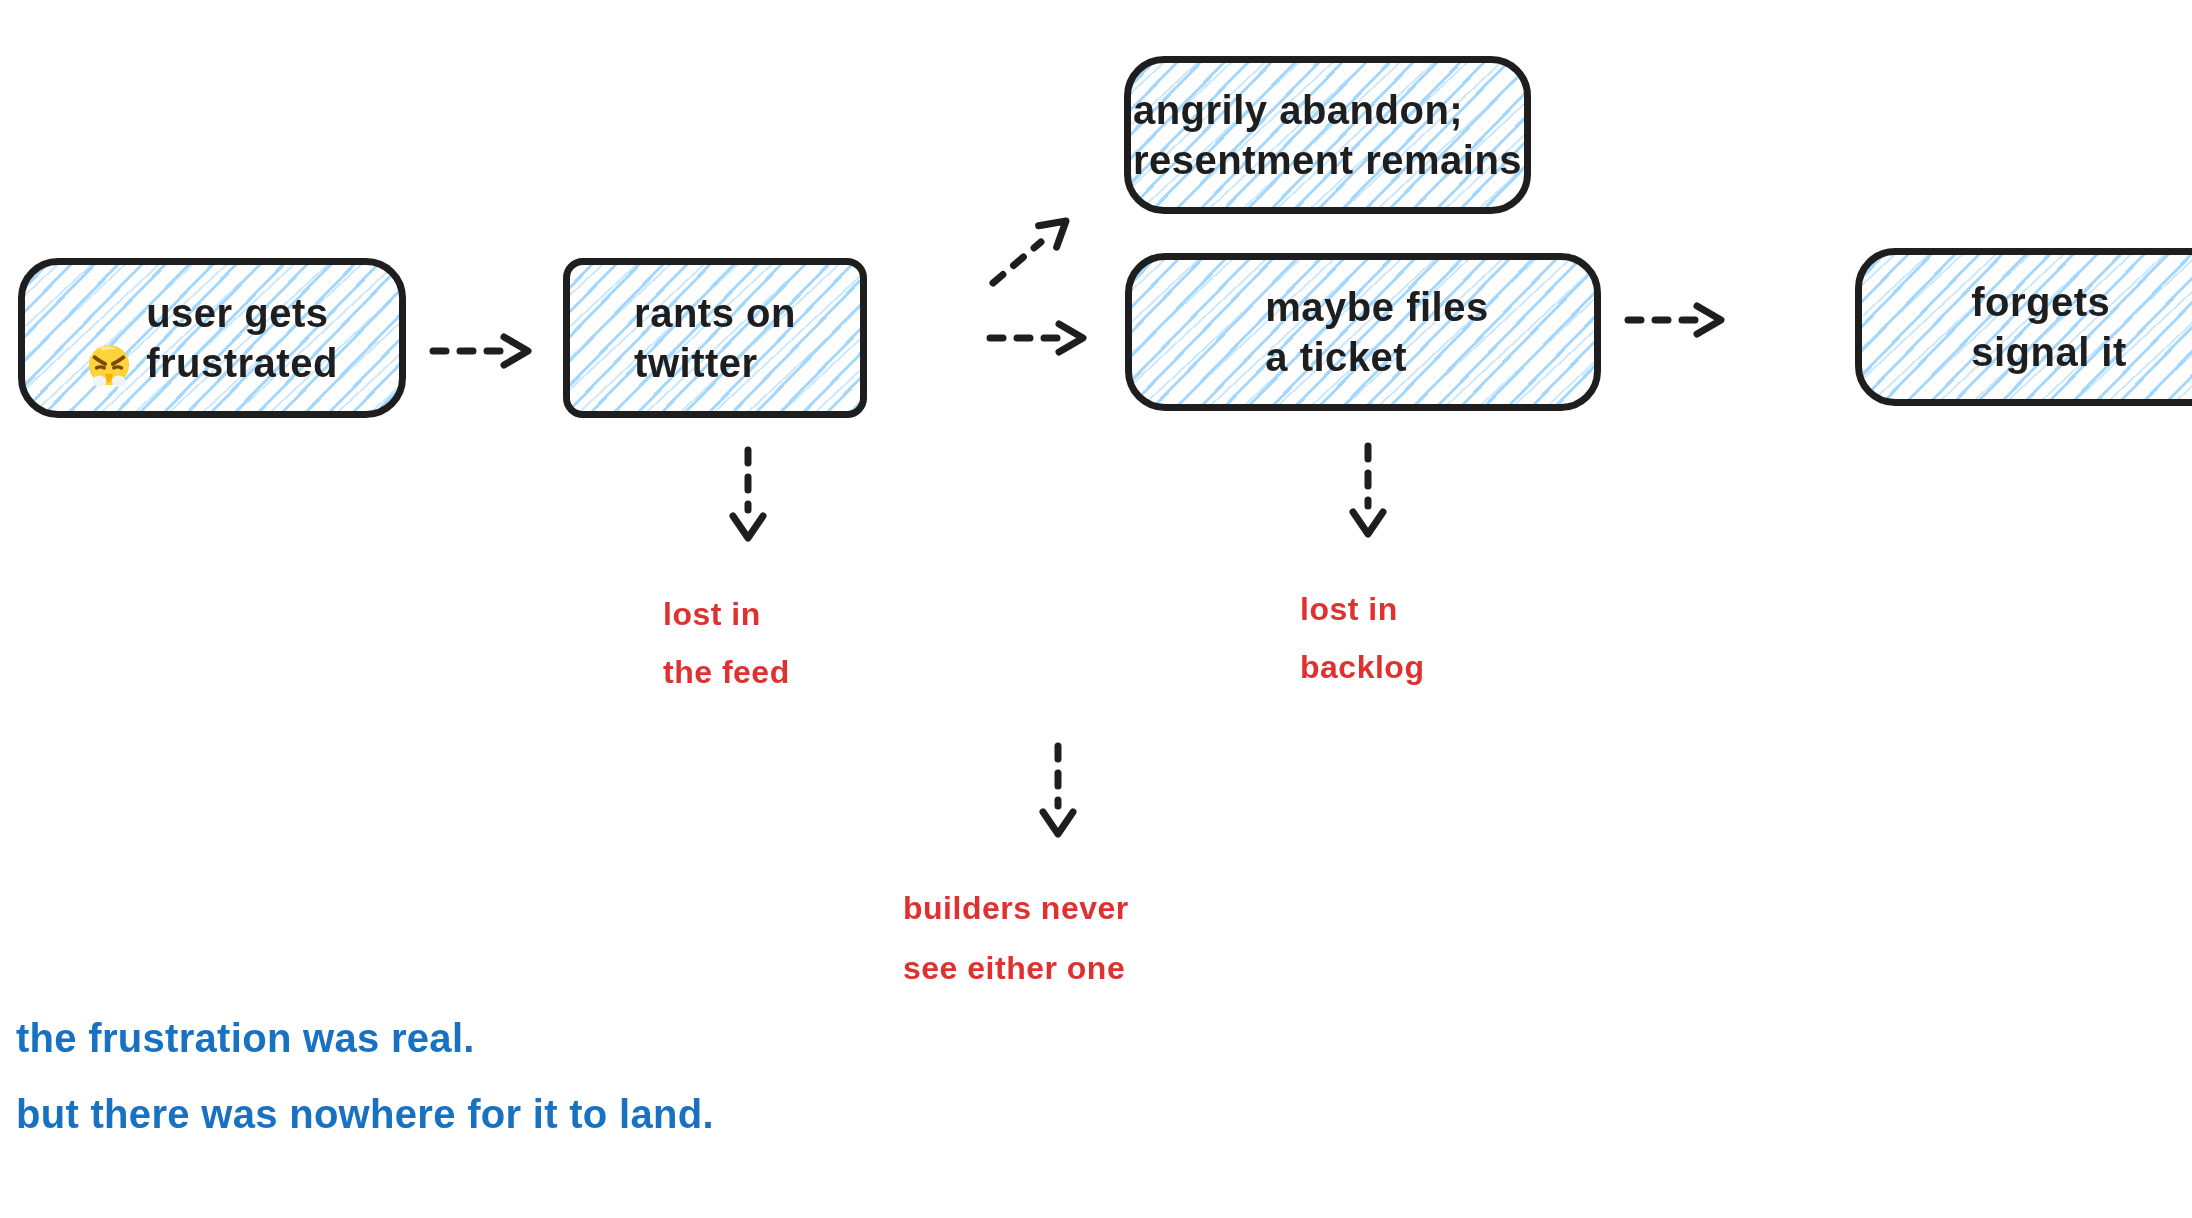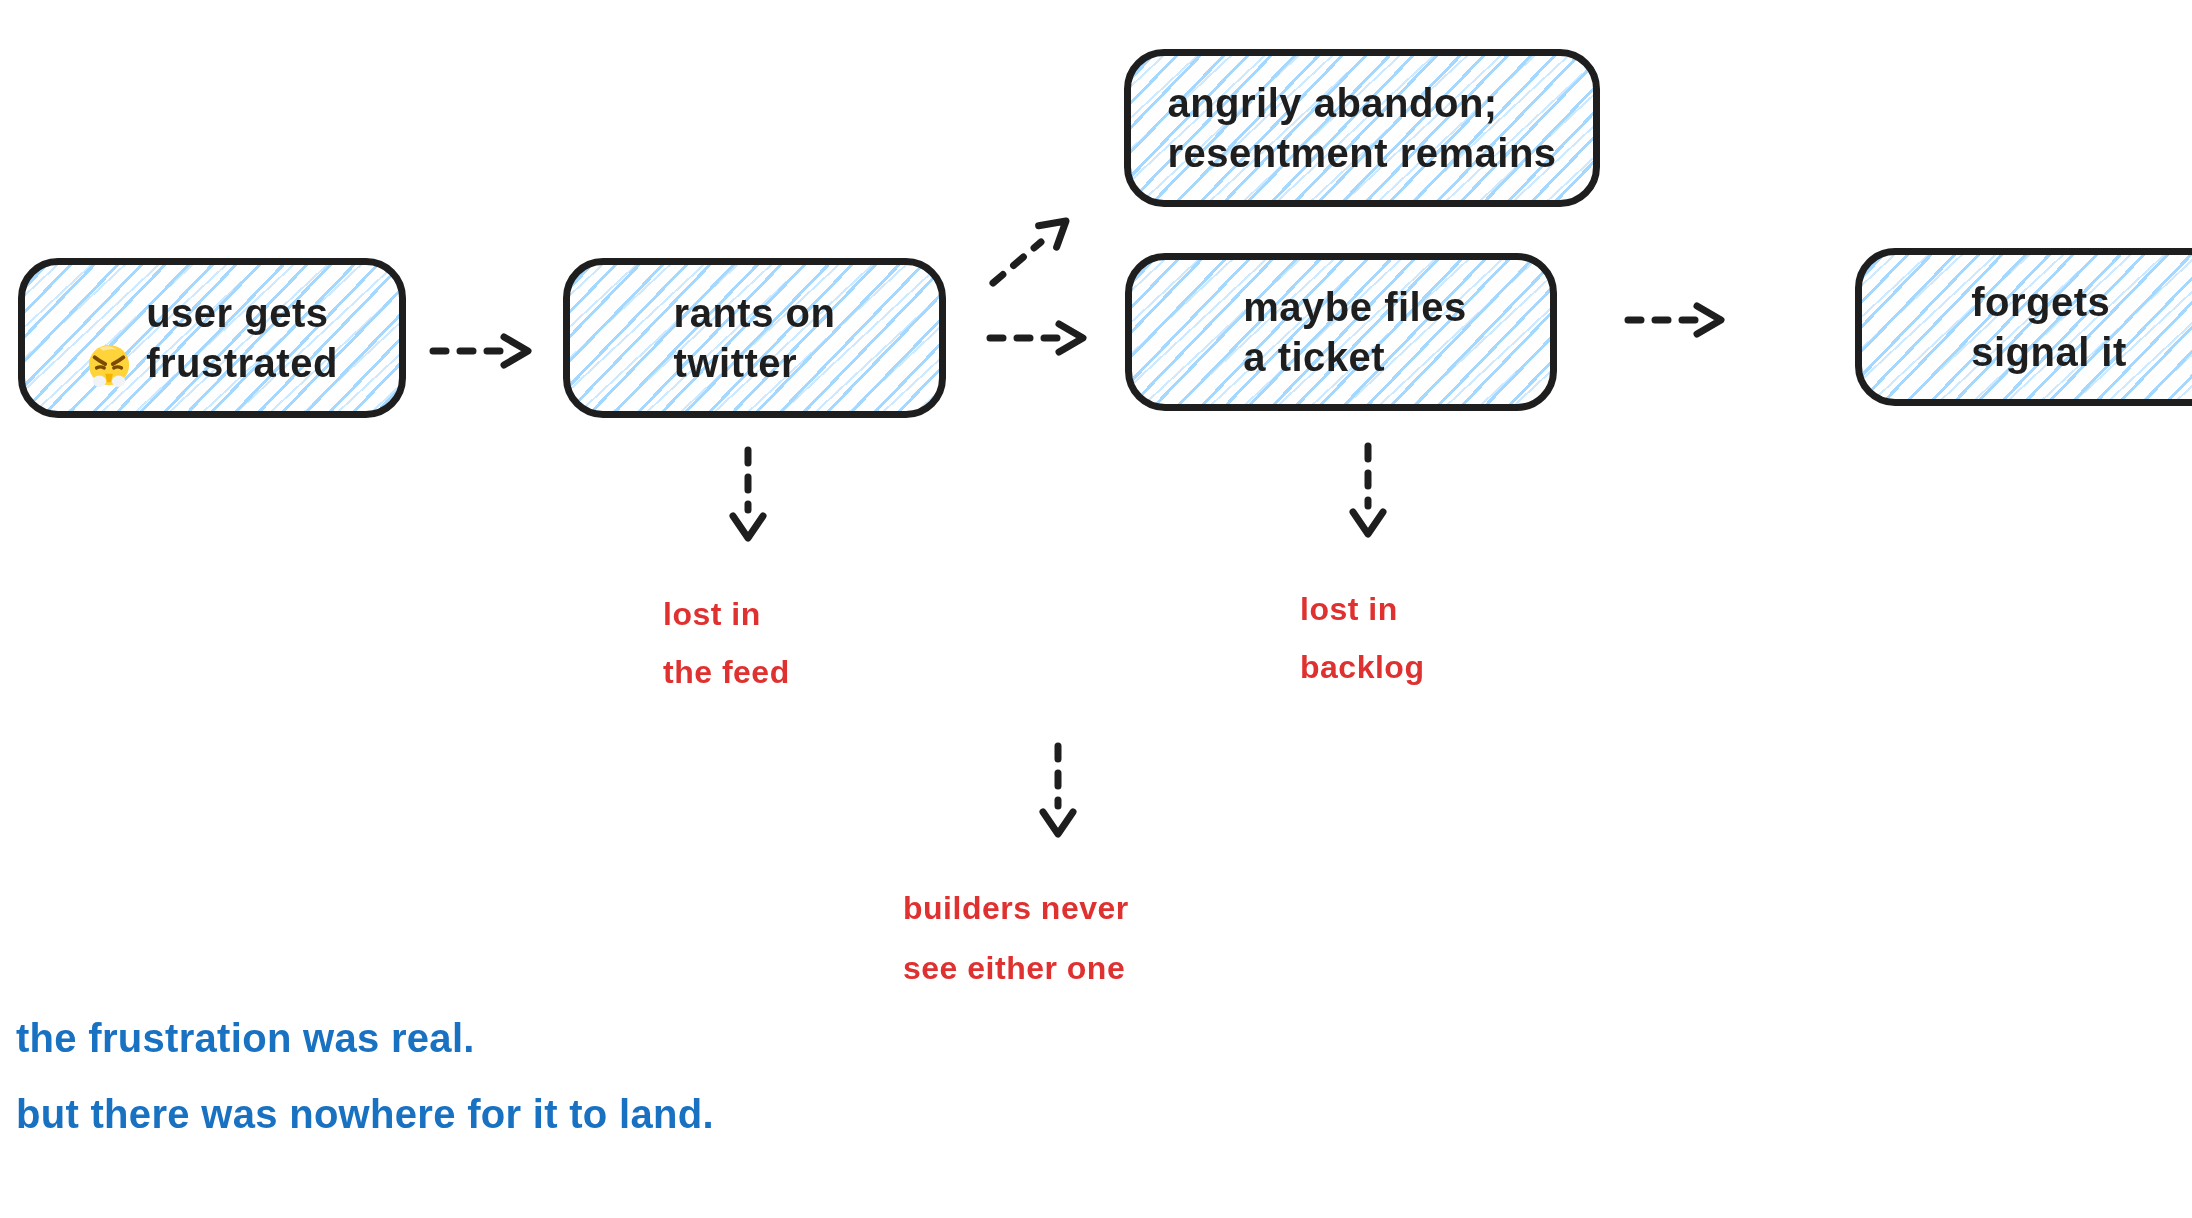--- a/index.html
+++ b/index.html
@@ -88,7 +88,7 @@
     </div>
   </div>
 
-  <div class="node" style="left:1124px;top:49px;width:476px;height:158px;justify-content:center;">
+  <div class="node" style="left:1124px;top:56px;width:407px;height:158px;justify-content:center;">
     <div class="node-lines">
       <div>angrily abandon;</div>
       <div>resentment remains</div>

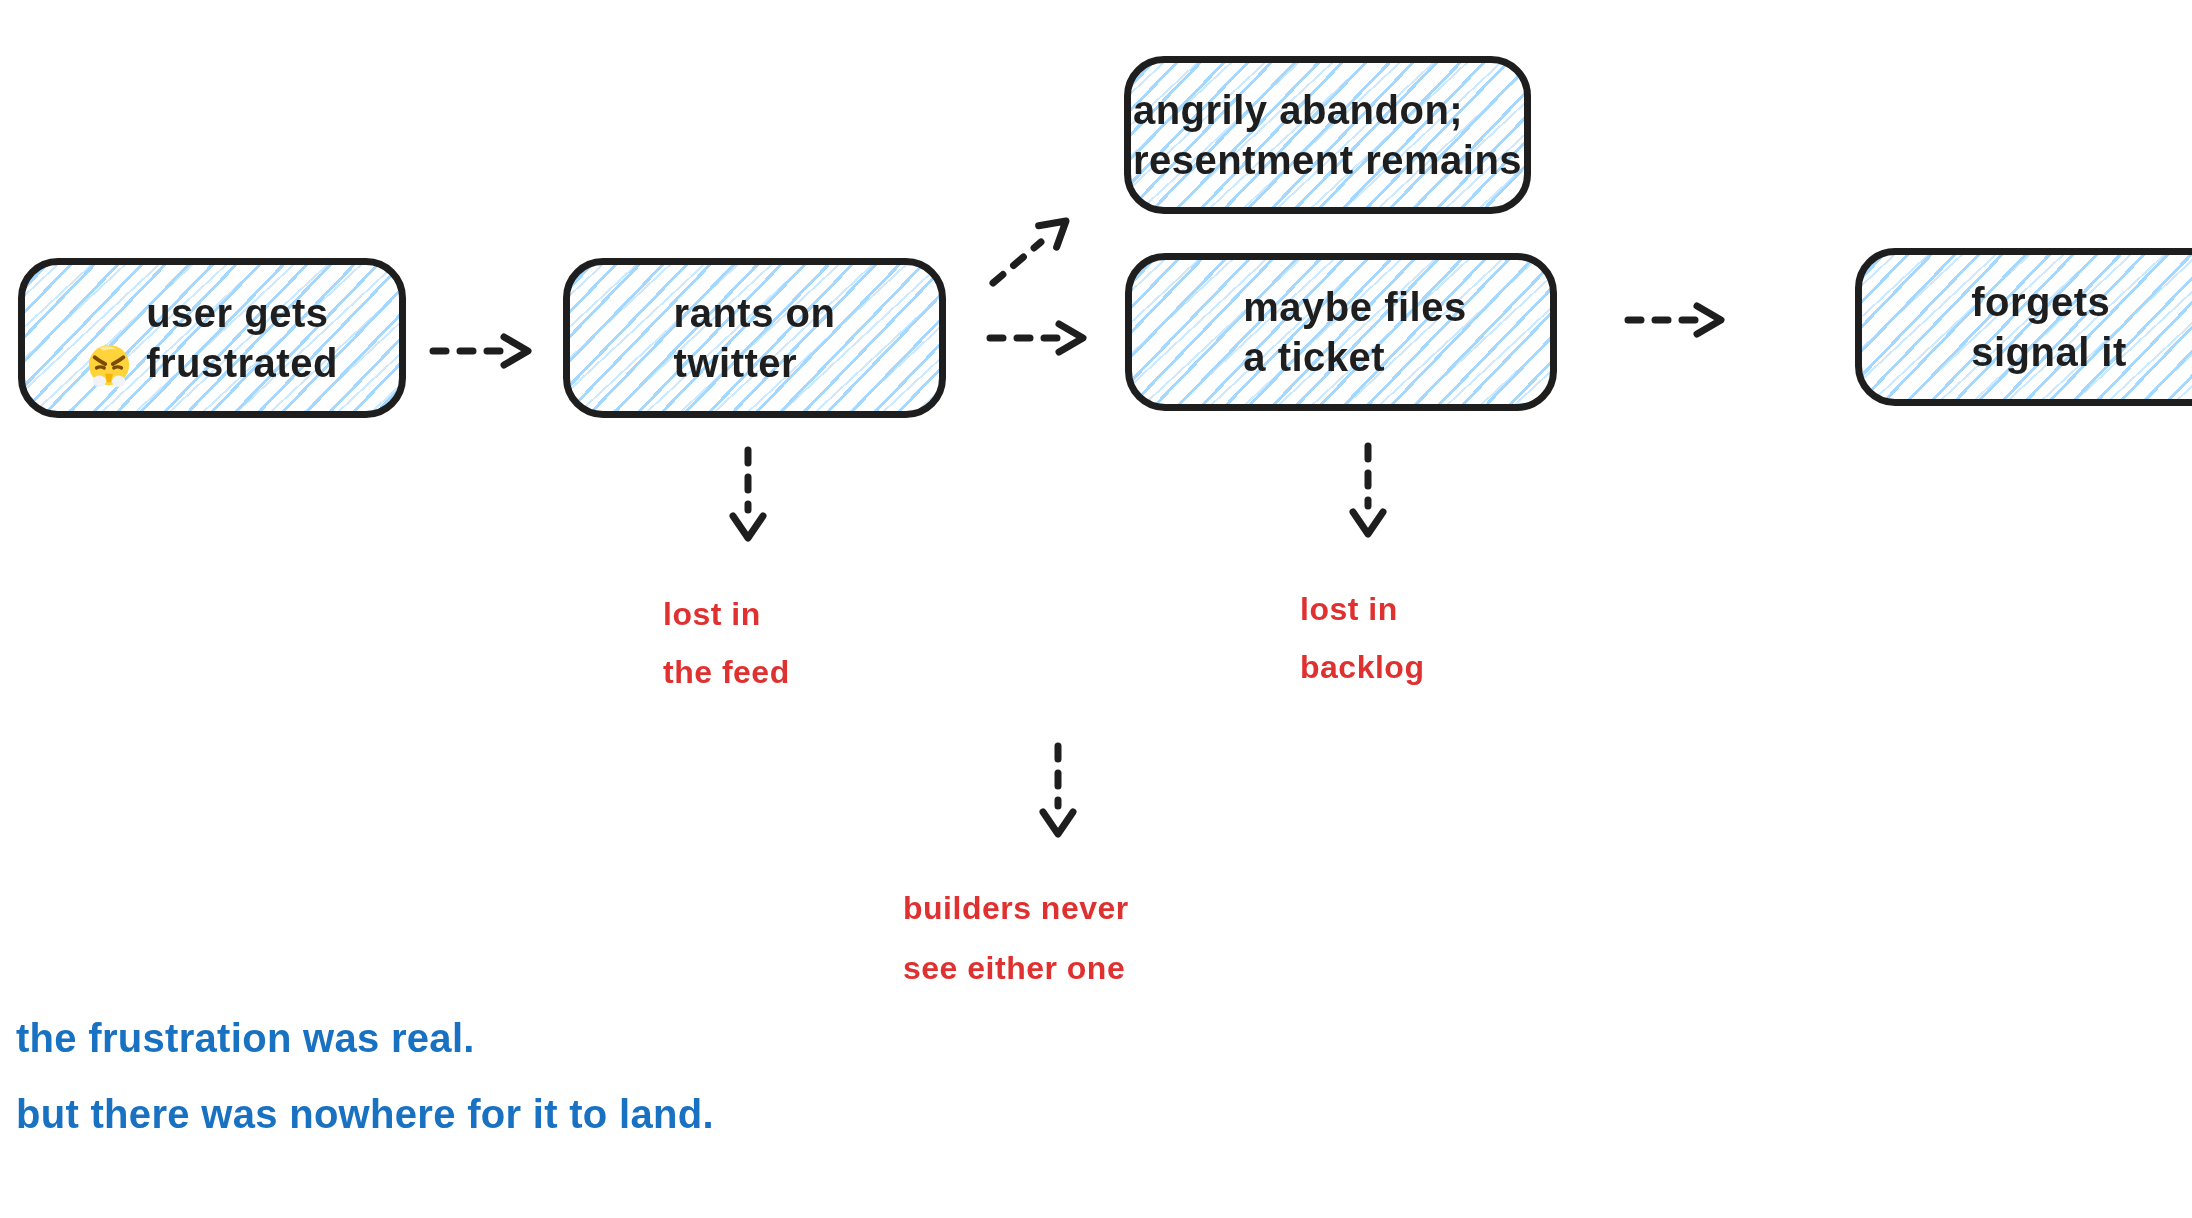--- a/index.html
+++ b/index.html
@@ -81,7 +81,7 @@
     </div>
   </div>
 
-  <div class="node" style="left:563px;top:258px;width:383px;height:160px;">
+  <div class="node" style="left:563px;top:258px;width:304px;height:160px;border-radius:20px;">
     <div class="node-lines">
       <div>rants on</div>
       <div>twitter</div>

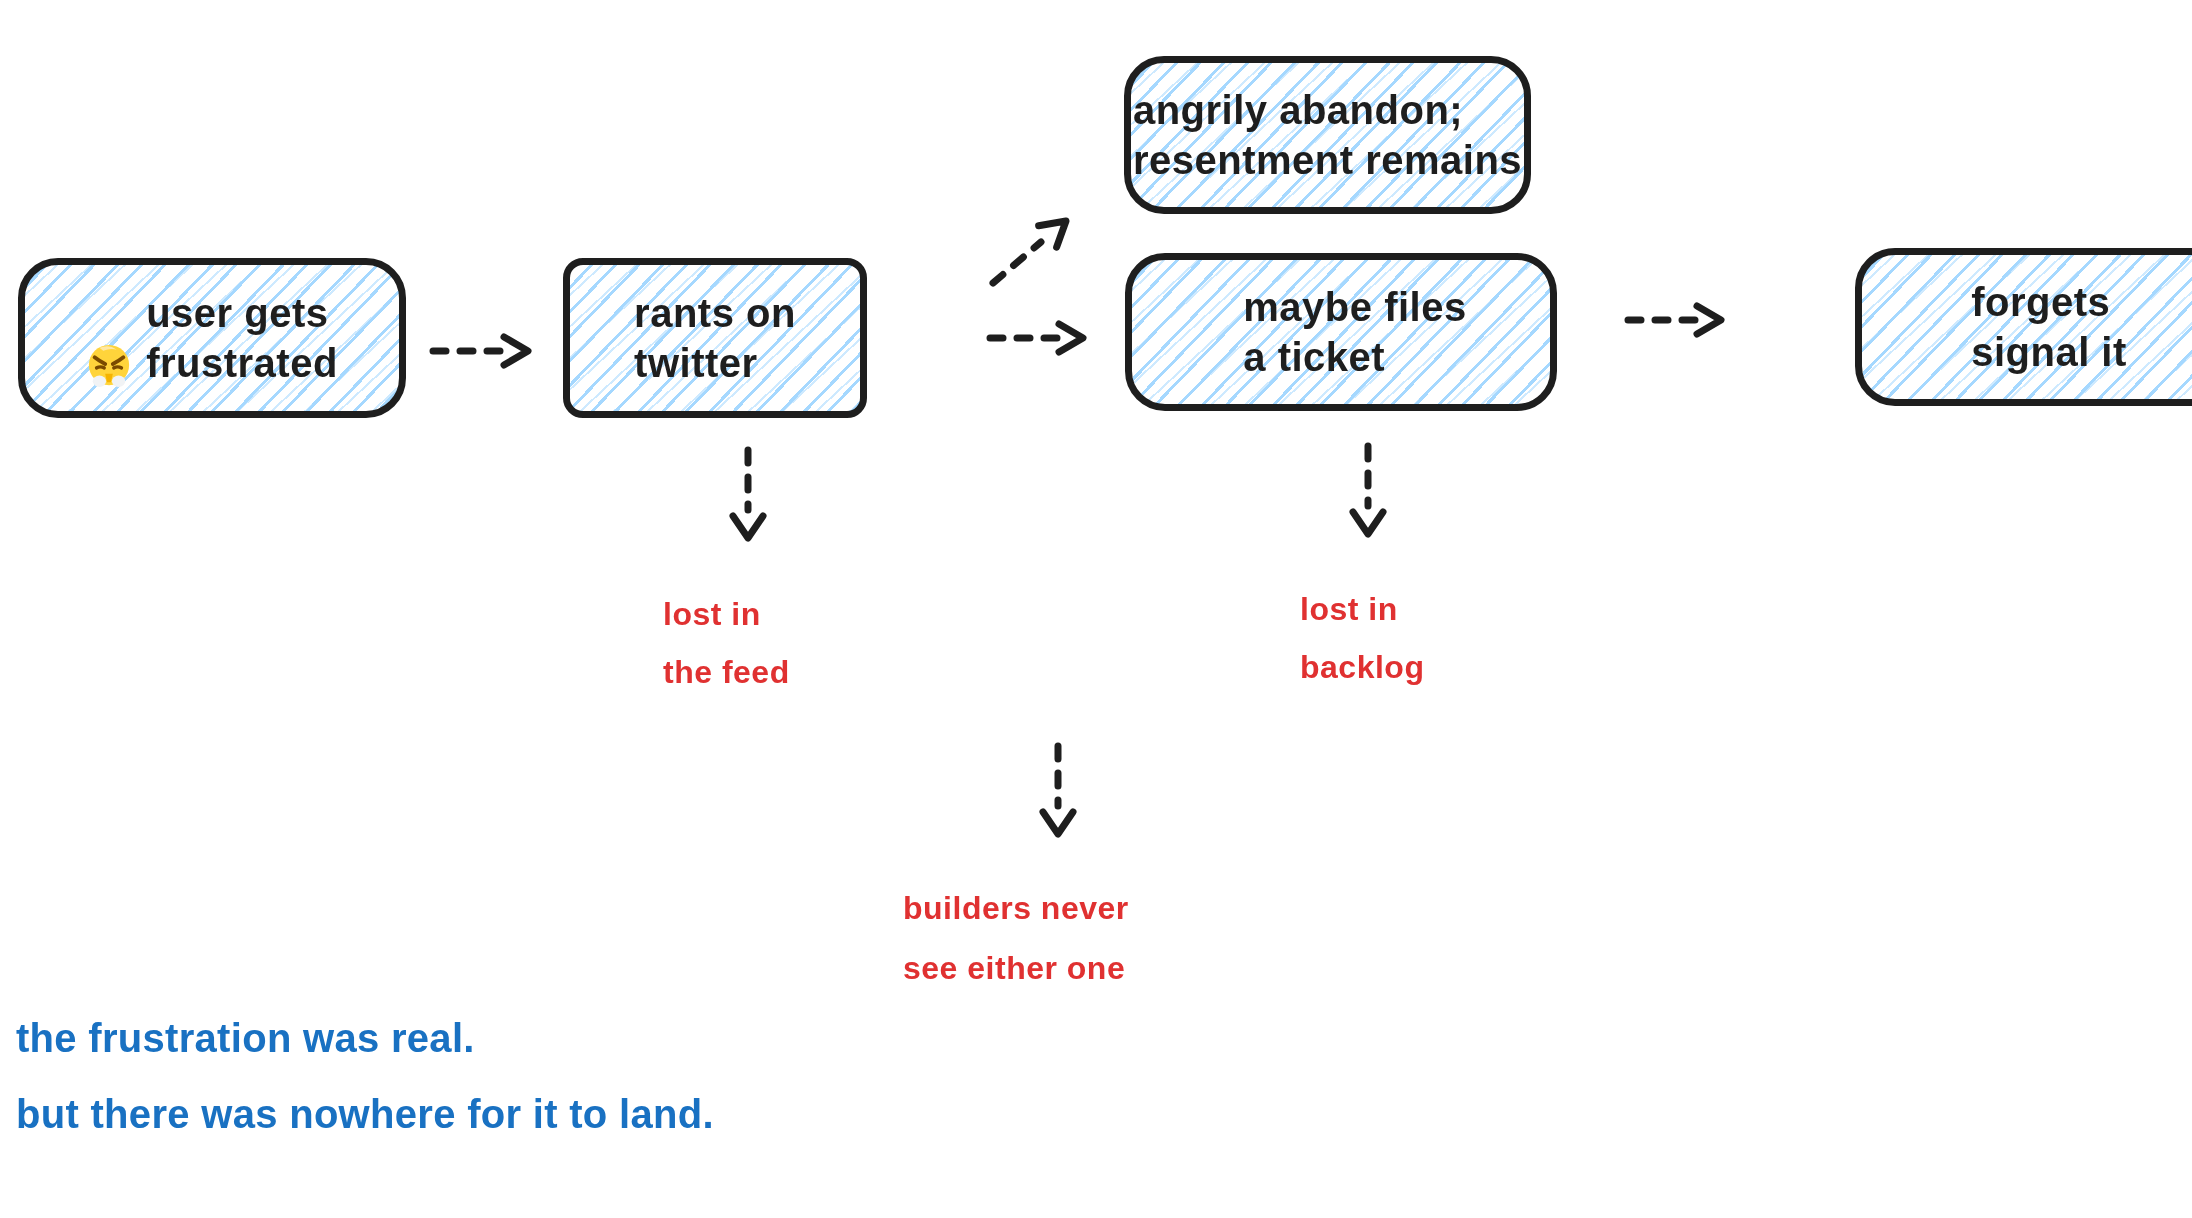--- a/index.html
+++ b/index.html
@@ -95,7 +95,7 @@
     </div>
   </div>
 
-  <div class="node" style="left:1125px;top:253px;width:432px;height:158px;padding-left:28px;">
+  <div class="node" style="left:1125px;top:253px;width:476px;height:158px;padding-left:28px;">
     <div class="node-lines">
       <div>maybe files</div>
       <div>a ticket</div>

